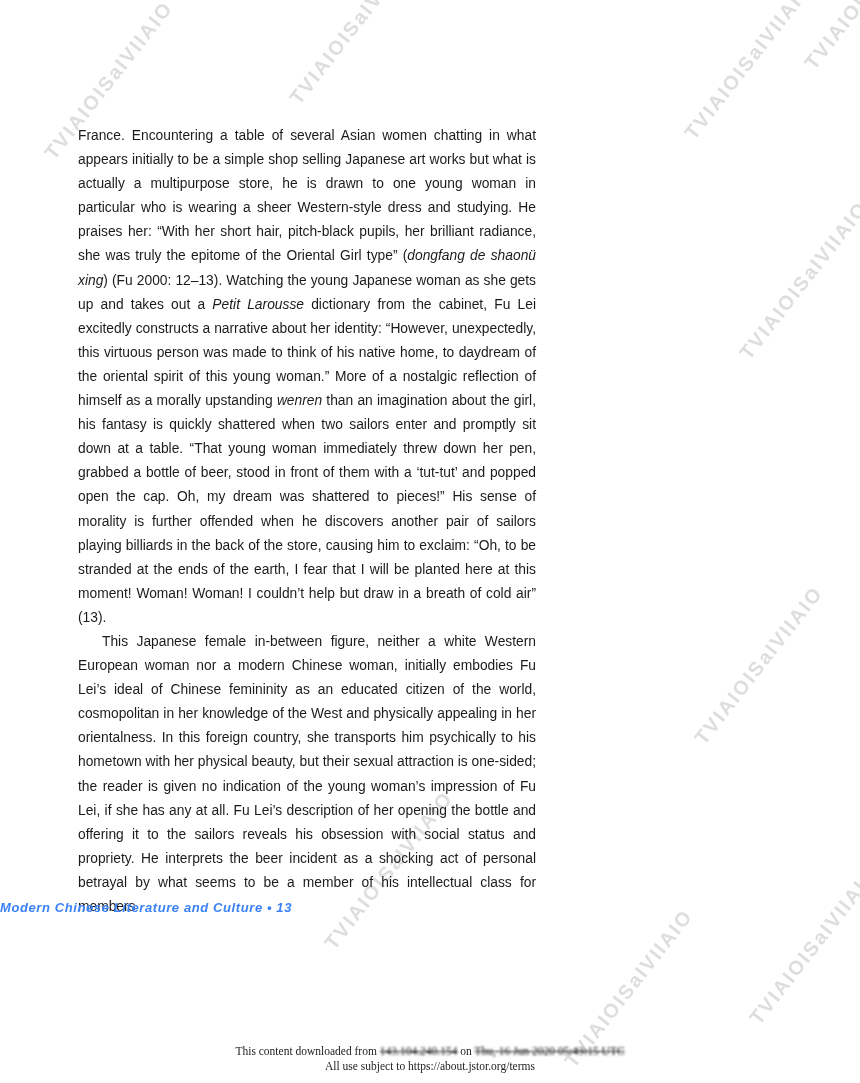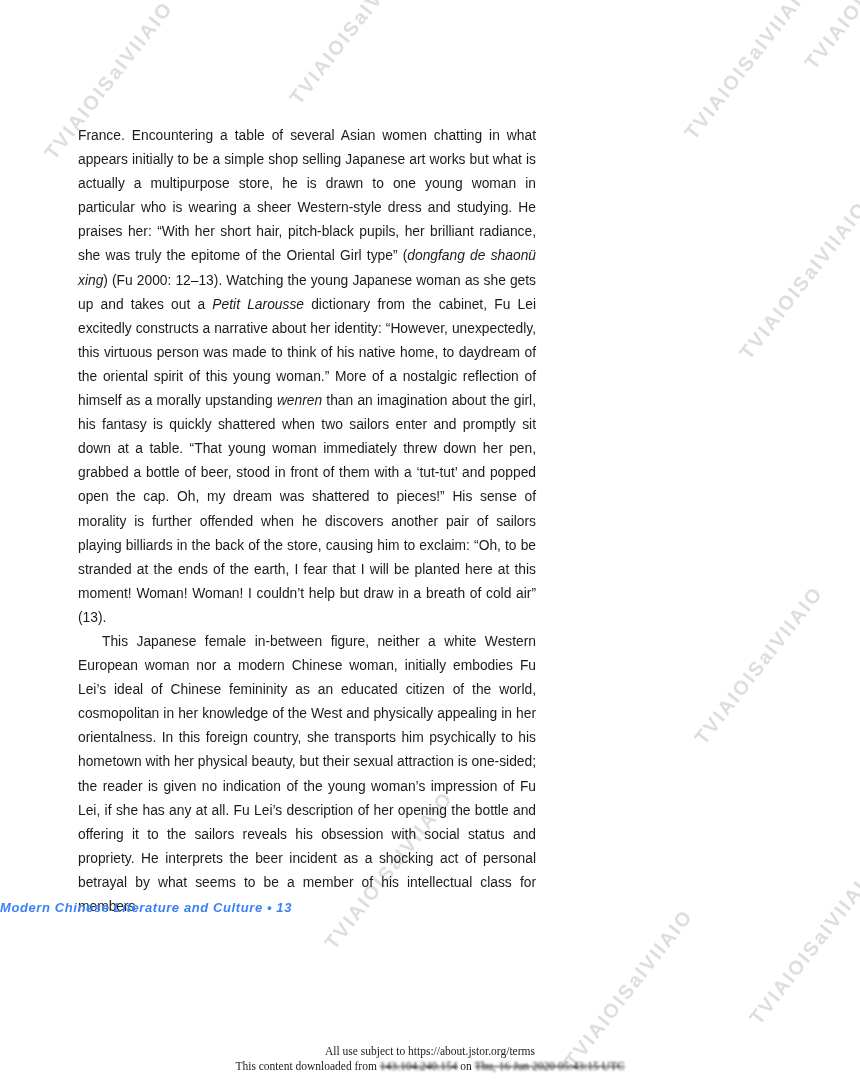--- a/index.html
+++ b/index.html
@@ -87,8 +87,8 @@
   <div class="running-footer">Modern Chinese Literature and Culture • 13</div>
 
   <div class="jstor-footer">
+    <div><span>This content downloaded from </span><span class="redacted">143.104.240.154</span><span> on </span><span class="redacted">Thu, 16 Jun 2020 05:43:15 UTC</span></div>
     <div>All use subject to https://about.jstor.org/terms</div>
-    <div><span>This content downloaded from </span><span class="redacted">143.104.240.154</span><span> on </span><span class="redacted">Thu, 16 Jun 2020 05:43:15 UTC</span></div>
   </div>
 
 </div>

